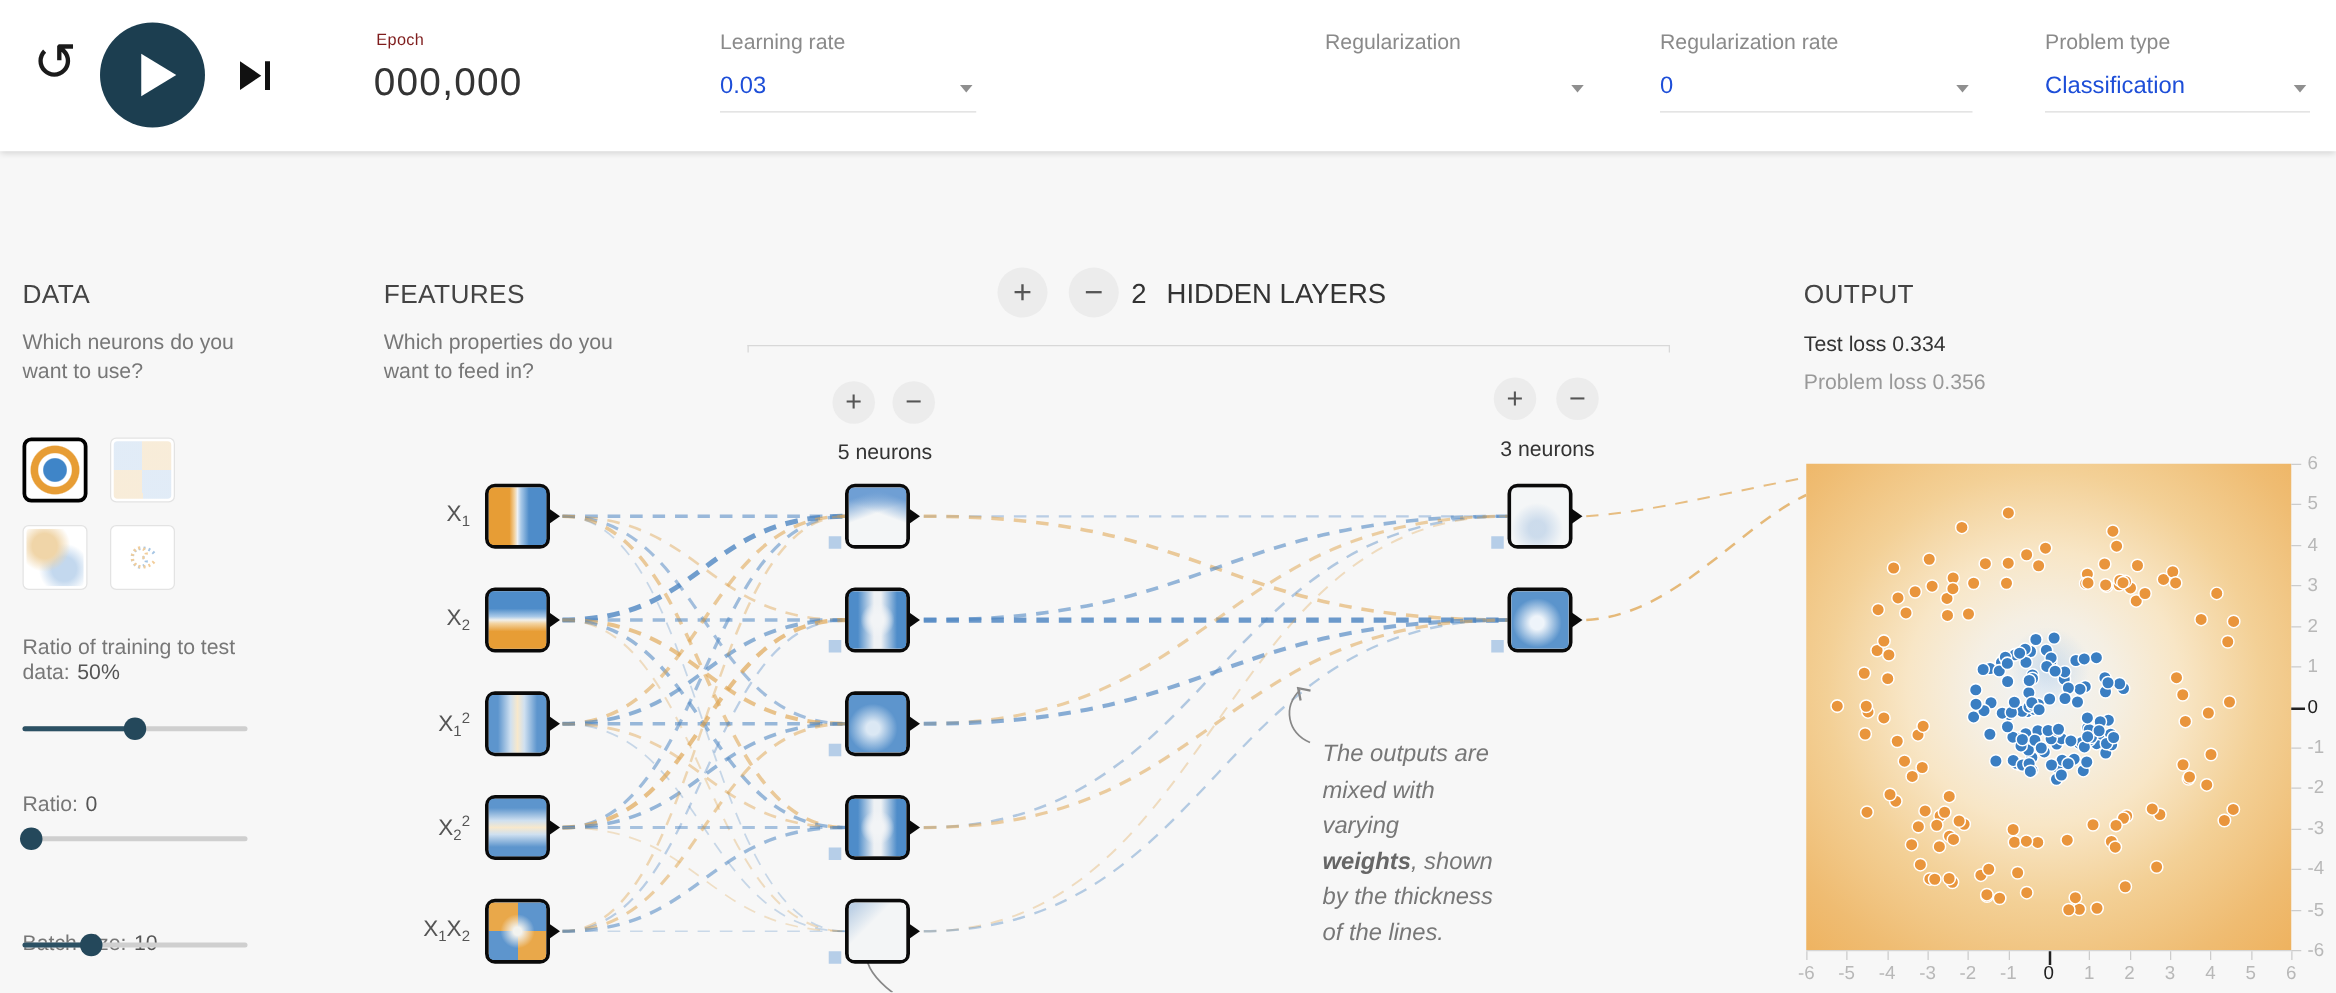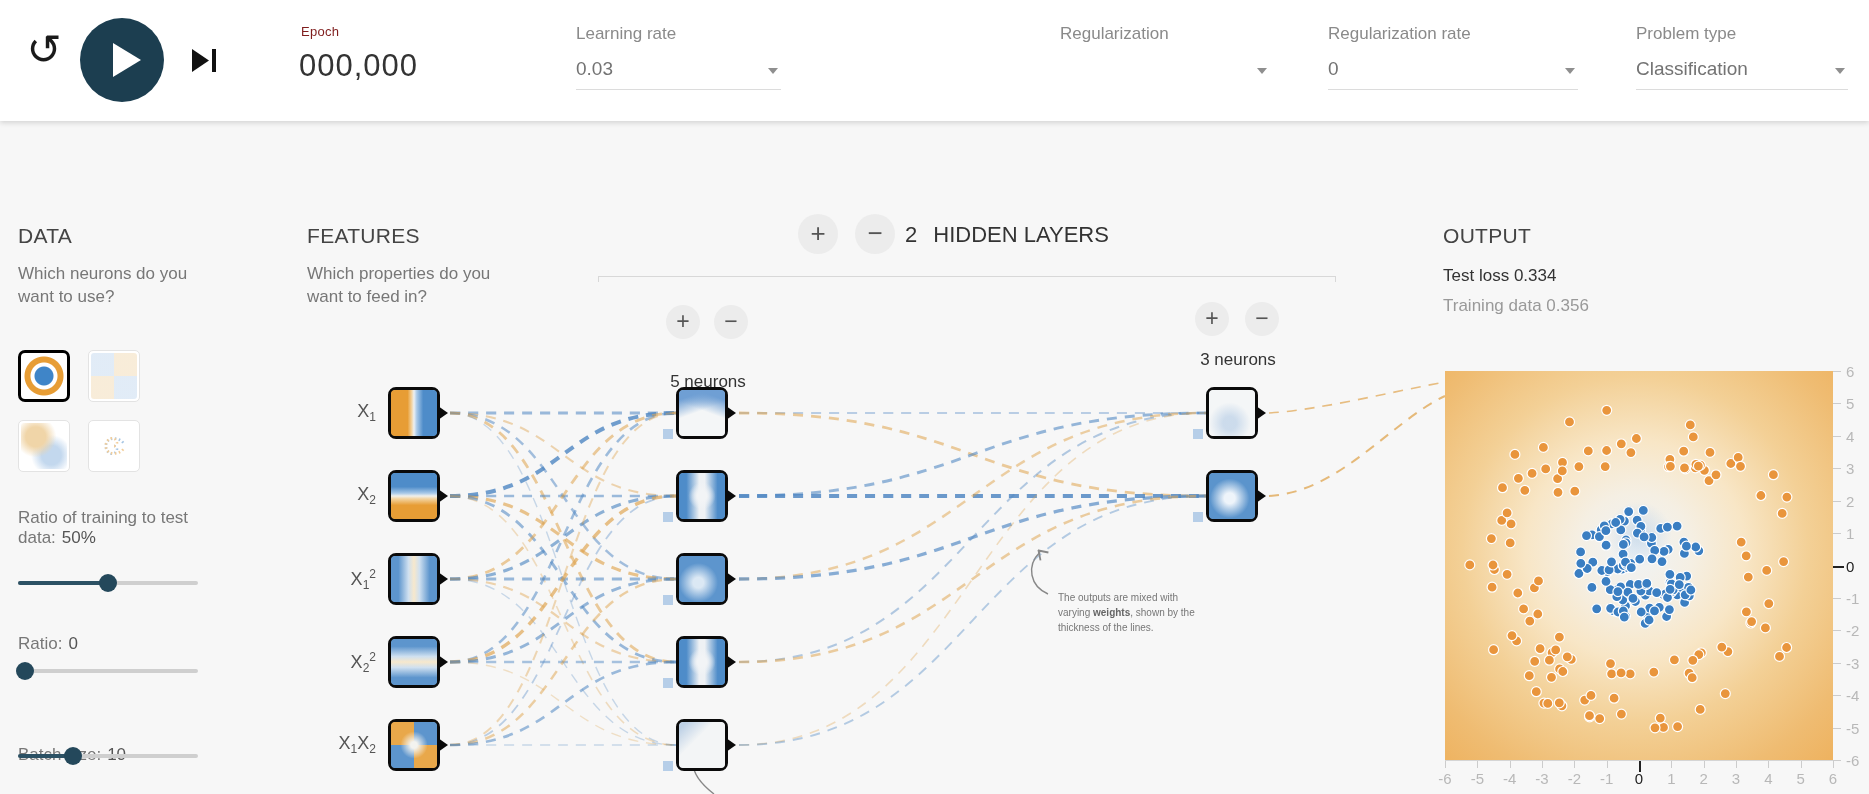--- a/index.html
+++ b/index.html
@@ -19,7 +19,7 @@
   .epoch-value{position:absolute;left:299px;top:48px;font-size:31px;color:#333;letter-spacing:1px}
   .sel{position:absolute;top:0;height:100px}
   .sel .lbl{position:absolute;left:0;top:24px;font-size:17px;color:#8a8a8a;white-space:nowrap}
-  .sel .val{position:absolute;left:0;top:58px;right:0;font-size:19px;color:#737373;
+  .sel .val{position:absolute;left:0;top:58px;right:0;font-size:19px;color:#1d4ed8;
             border-bottom:1.5px solid #dcdcdc;padding-bottom:9px;cursor:pointer}
   .sel .caret{position:absolute;right:3px;top:68px;width:0;height:0;border-top:6px solid #8f8f8f;
             border-left:5px solid transparent;border-right:5px solid transparent}

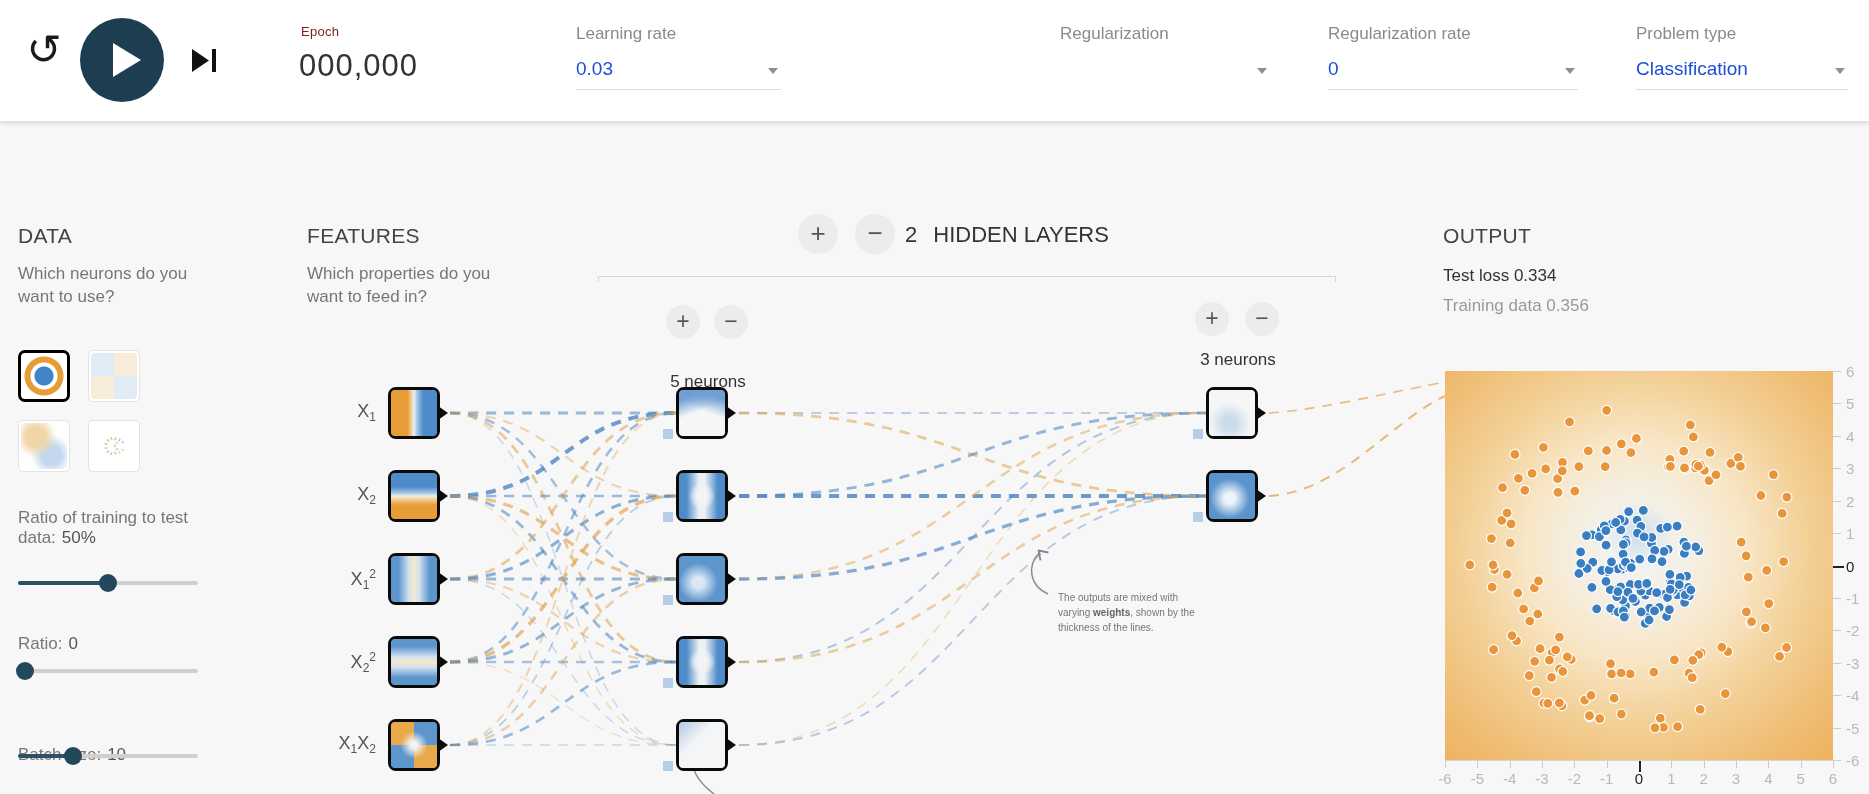--- a/index.html
+++ b/index.html
@@ -328,7 +328,7 @@
   <span>0.334</span>
 </div>
 <div class="loss train" style="left:1443px;top:296px">
-  <span>Training data</span>
+  <span>Problem loss</span>
   <span>0.356</span>
 </div>
 

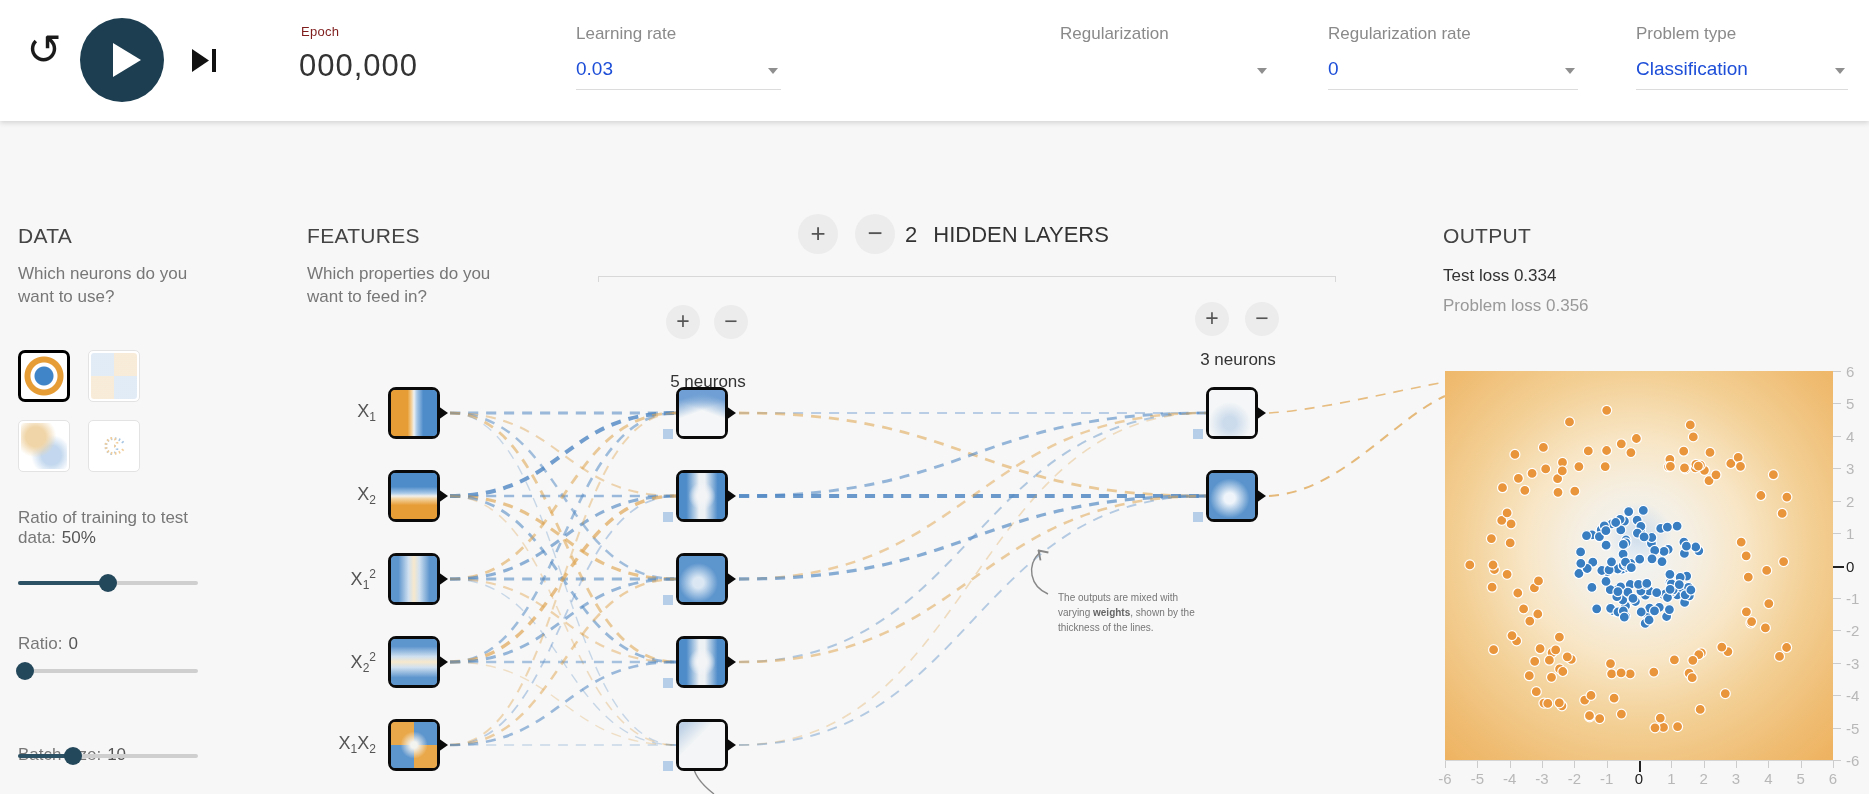--- a/index.html
+++ b/index.html
@@ -275,7 +275,7 @@
 
 <div class="round-btn rb-sm" style="left:666px;top:305px">+</div>
 <div class="round-btn rb-sm" style="left:714px;top:305px">−</div>
-<div class="neurons-label" style="left:638px;top:372px">5 neurons</div>
+<div class="neurons-label" style="left:638px;top:352px">5 neurons</div>
 
 <div class="node" style="left:676px;top:387px">
     <div class="heat pat-n1"></div>

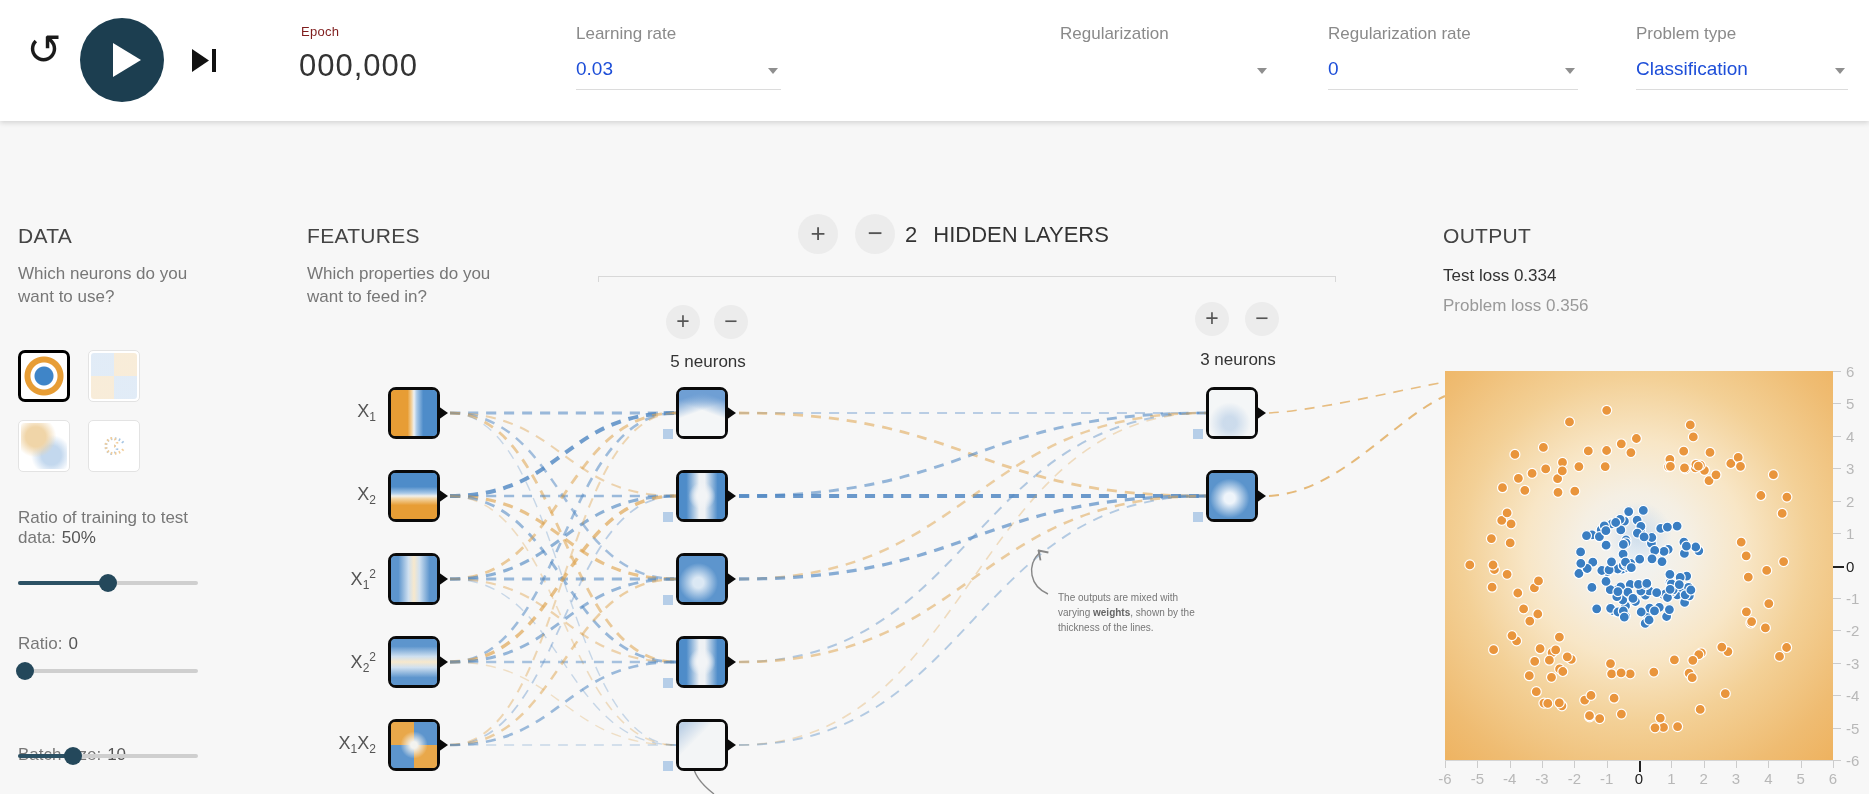--- a/index.html
+++ b/index.html
@@ -81,7 +81,7 @@
   .bracket:before,.bracket:after{content:"";position:absolute;top:-1px;width:1px;height:6px;background:#d8d8d8}
   .bracket:before{left:0}.bracket:after{right:0}
   
-  .annot{position:absolute;left:1058px;top:590px;width:138px;font-size:10px;
+  .annot{position:absolute;left:1058px;top:590px;width:138px;font-size:19px;font-style:italic;
          color:#777;line-height:1.5;z-index:3}
   .annot b{color:#666}
   

